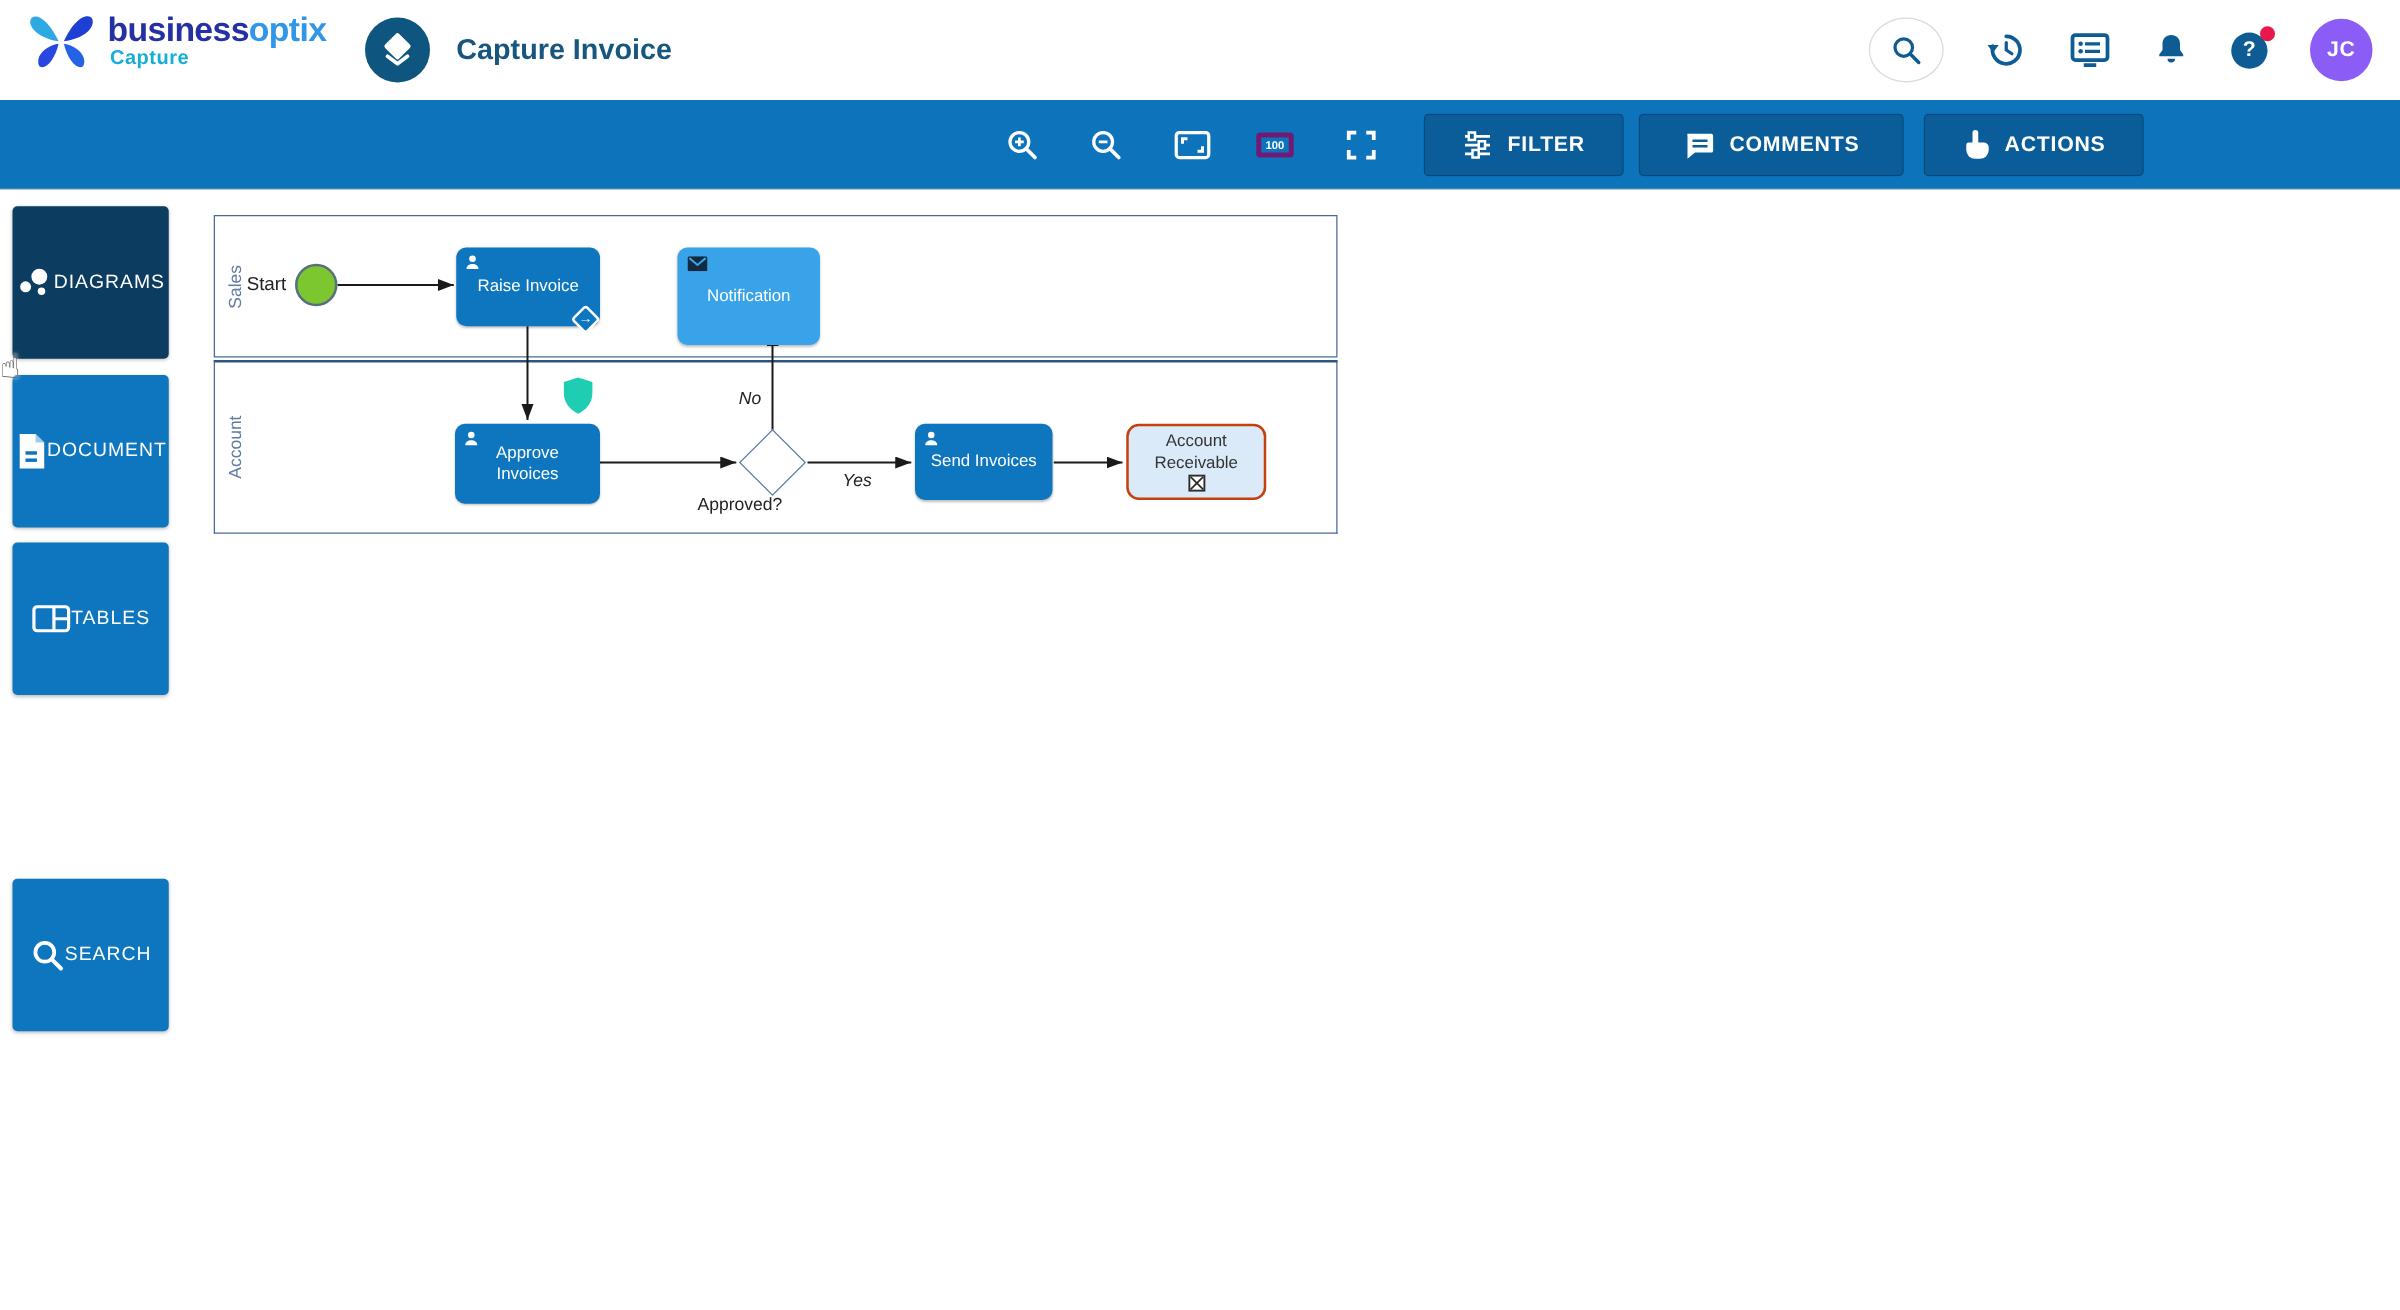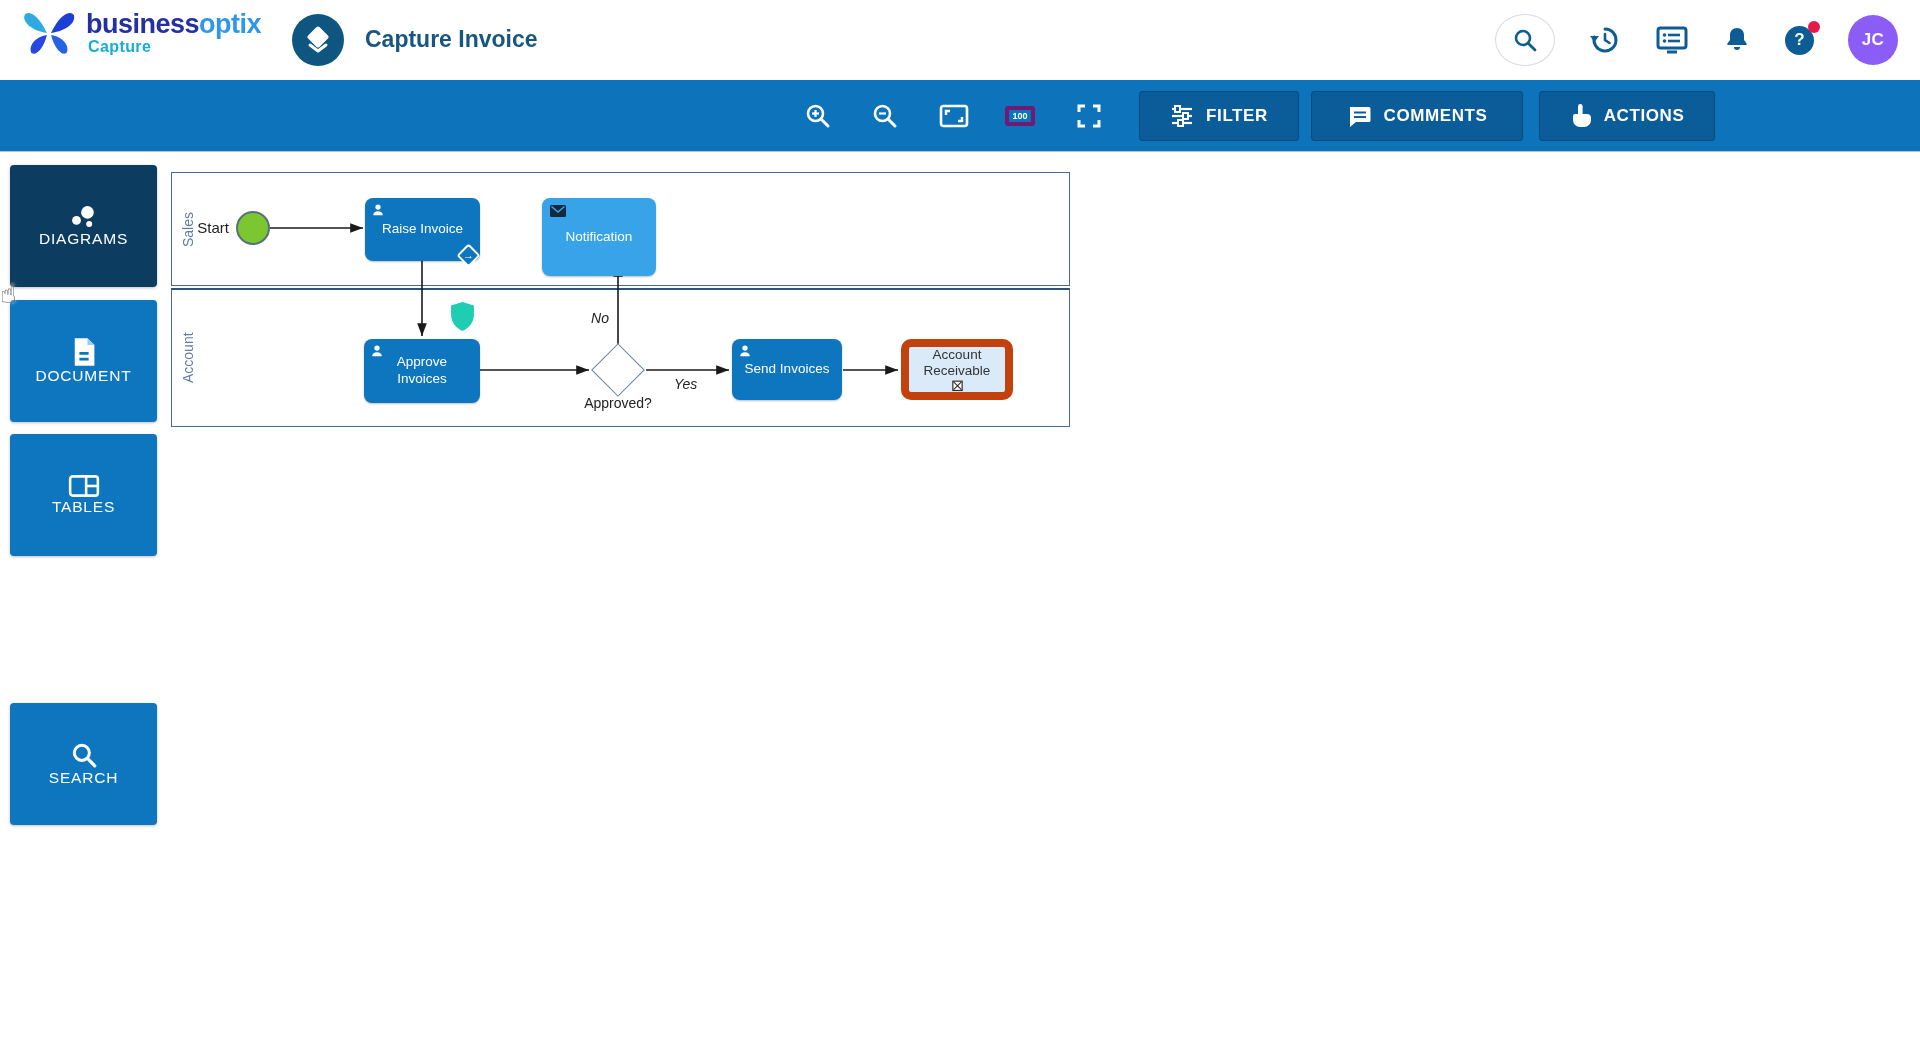--- a/index.html
+++ b/index.html
@@ -45,8 +45,8 @@
     font-weight:700;display:flex;align-items:center;justify-content:center;letter-spacing:0;}
 
   
-  .side-item{position:absolute;left:10px;width:147px;height:122px;border-radius:4px;background:var(--side-blue);
-    color:#fff;display:flex;flex-direction:column;align-items:center;justify-content:center;gap:0;
+  .side-item{position:absolute;left:10px;width:125px;height:122px;border-radius:4px;background:var(--side-blue);
+    color:#fff;display:flex;flex-direction:row;align-items:center;justify-content:center;gap:0;
     cursor:pointer;box-shadow:0 1px 3px rgba(0,0,0,.25);}
   .side-item.active{background:var(--navy-active);}
   .side-label{font-size:15.5px;font-weight:500;letter-spacing:.8px;}

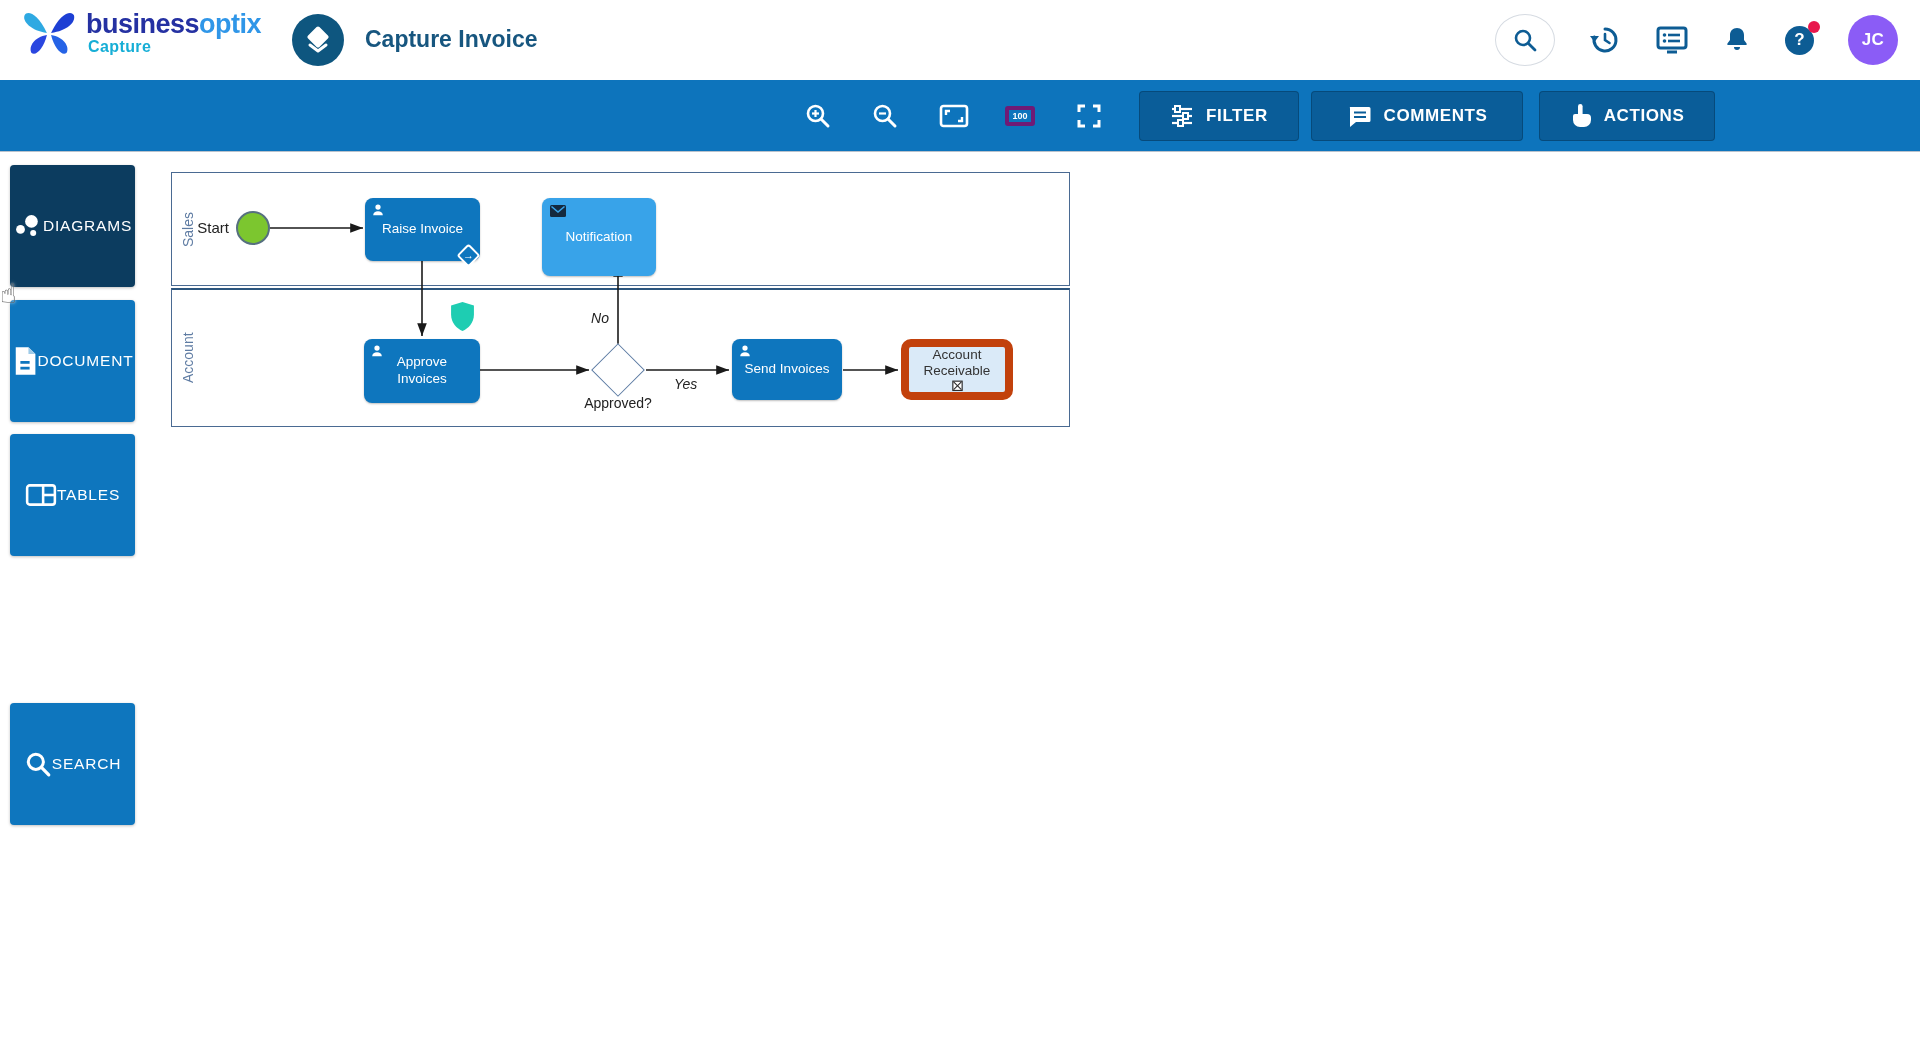--- a/index.html
+++ b/index.html
@@ -78,7 +78,7 @@
   .edge-lbl{position:absolute;font-size:14px;color:#222;}
   .edge-lbl.it{font-style:italic;}
   .ar-task{position:absolute;left:730px;top:167px;width:112px;height:61px;border-radius:10px;
-    background:#daeaf8;border:8px solid #c2410c;color:#333;font-size:13.5px;line-height:1.2;
+    background:#daeaf8;border:2px solid #c2410c;color:#333;font-size:13.5px;line-height:1.2;
     display:flex;flex-direction:column;align-items:center;justify-content:center;text-align:center;
     cursor:pointer;gap:1px;}
   .shield{position:absolute;left:278px;top:128px;}

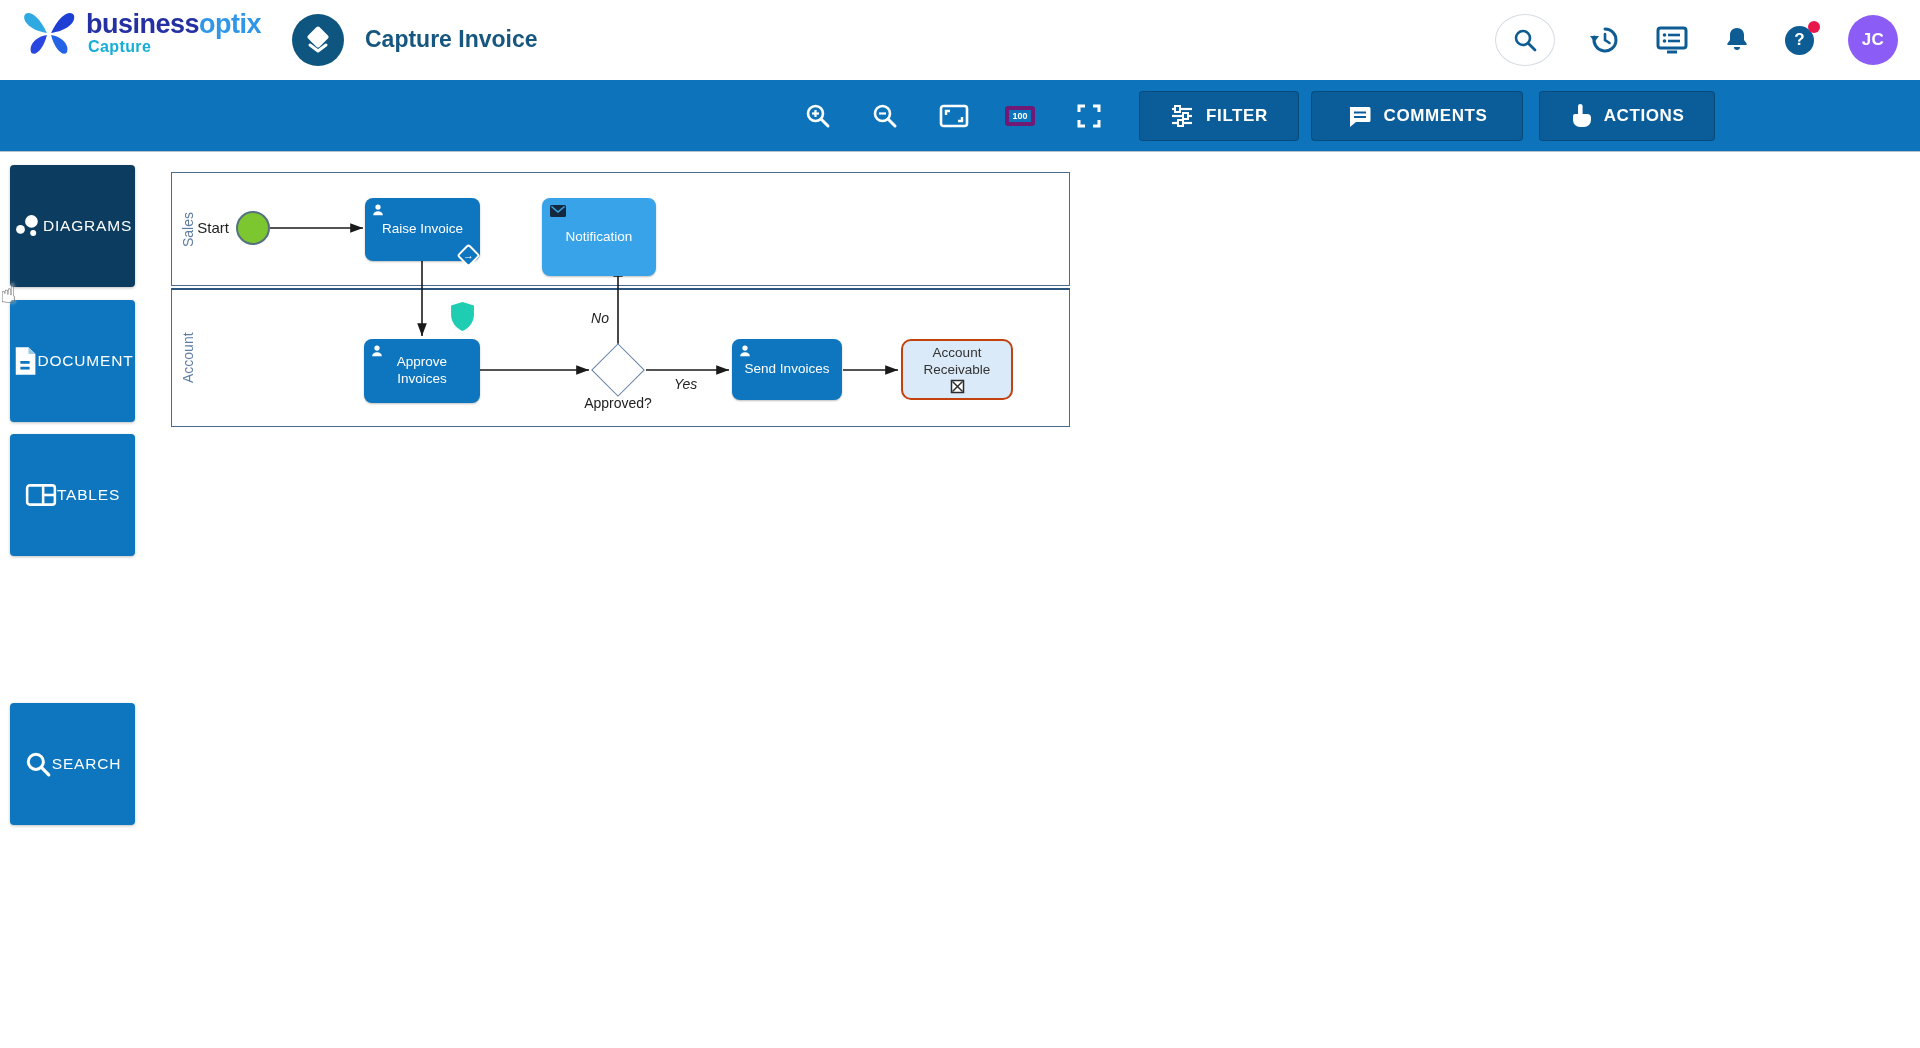--- a/index.html
+++ b/index.html
@@ -308,7 +308,7 @@
 
     <div class="gateway"></div>
     <div class="edge-lbl it" style="left:416px;top:138px;width:26px;text-align:center">No</div>
-    <div class="edge-lbl" style="left:387px;top:223px;width:120px;text-align:center">Approved?</div>
+    <div class="edge-lbl" style="left:387px;top:223px;width:120px;">Approved?</div>
     <div class="edge-lbl it" style="left:503px;top:204px">Yes</div>
 
     <div class="task" style="left:561px;top:167px;width:110px;height:61px">

